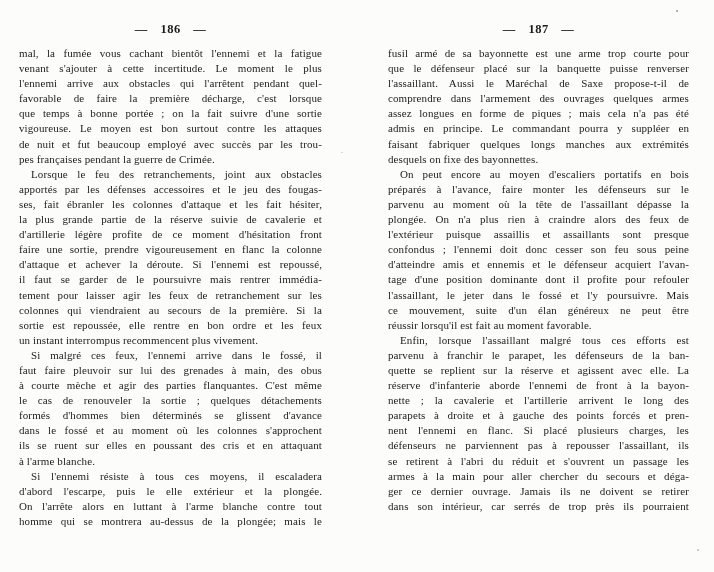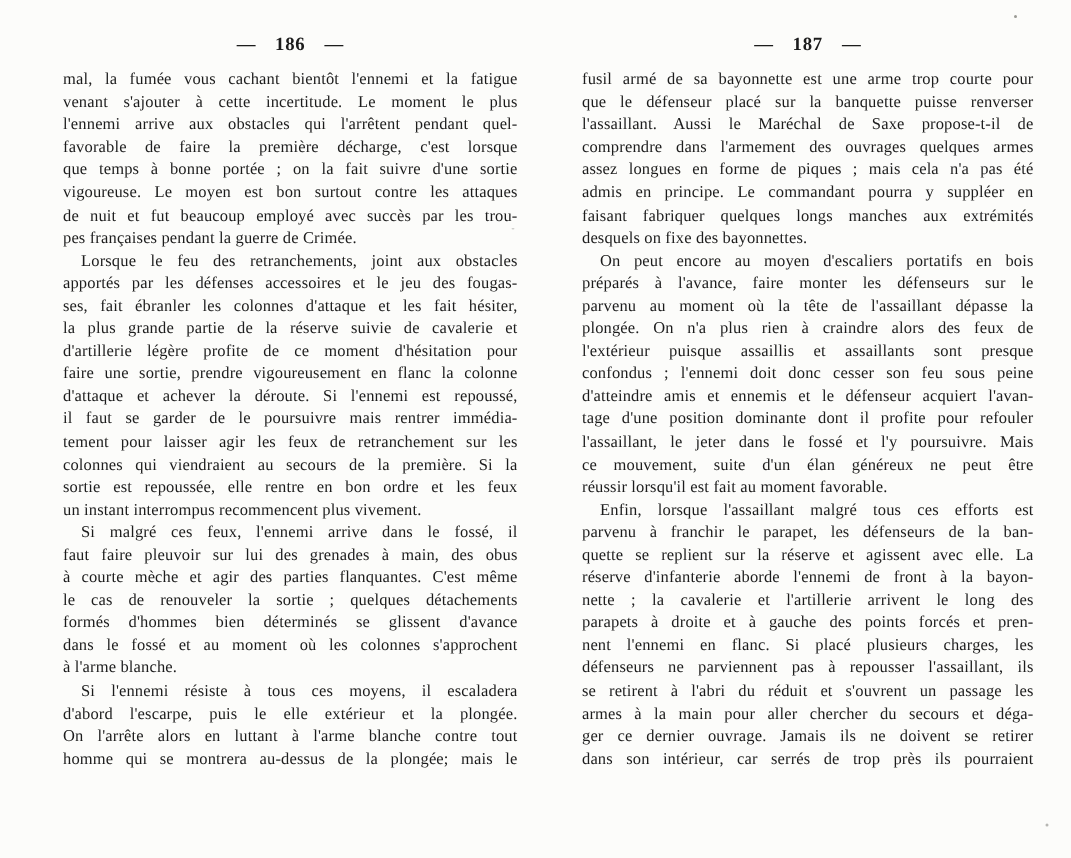--- a/index.html
+++ b/index.html
@@ -23,7 +23,7 @@
     position: absolute;
     top: 22px;
   }
-  .page-left  { left: 19px;  width: 303px; margin-left: 23px; }
+  .page-left  { left: 19px;  width: 303px; }
   .page-right { left: 388px; width: 301px; }
   .page-header {
     text-align: center;

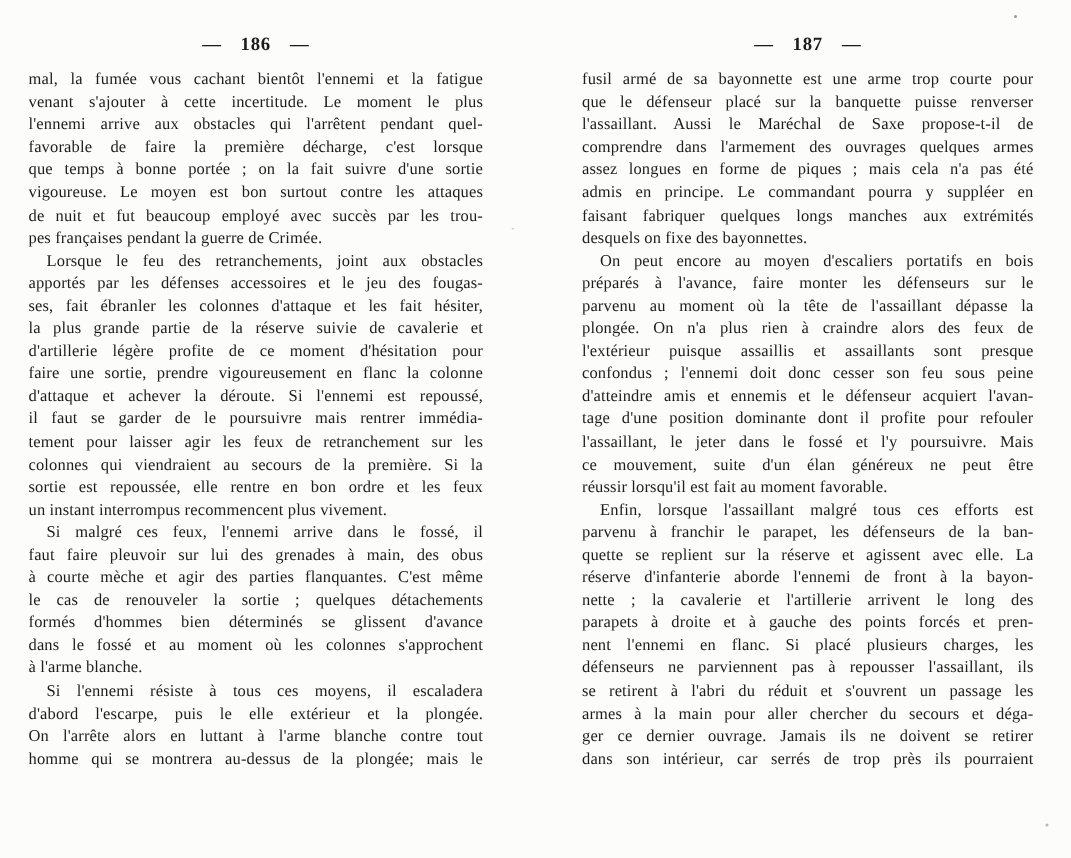--- a/index.html
+++ b/index.html
@@ -83,7 +83,7 @@
         <div class="line">apportés par les défenses accessoires et le jeu des fougas-</div>
         <div class="line">ses, fait ébranler les colonnes d'attaque et les fait hésiter,</div>
         <div class="line">la plus grande partie de la réserve suivie de cavalerie et</div>
-        <div class="line">d'artillerie légère profite de ce moment d'hésitation pour</div>
+        <div class="line">d'artillerie légère profite de ce moment d'hésitation front</div>
         <div class="line">faire une sortie, prendre vigoureusement en flanc la colonne</div>
         <div class="line">d'attaque et achever la déroute. Si l'ennemi est repoussé,</div>
         <div class="line">il faut se garder de le poursuivre mais rentrer immédia-</div>

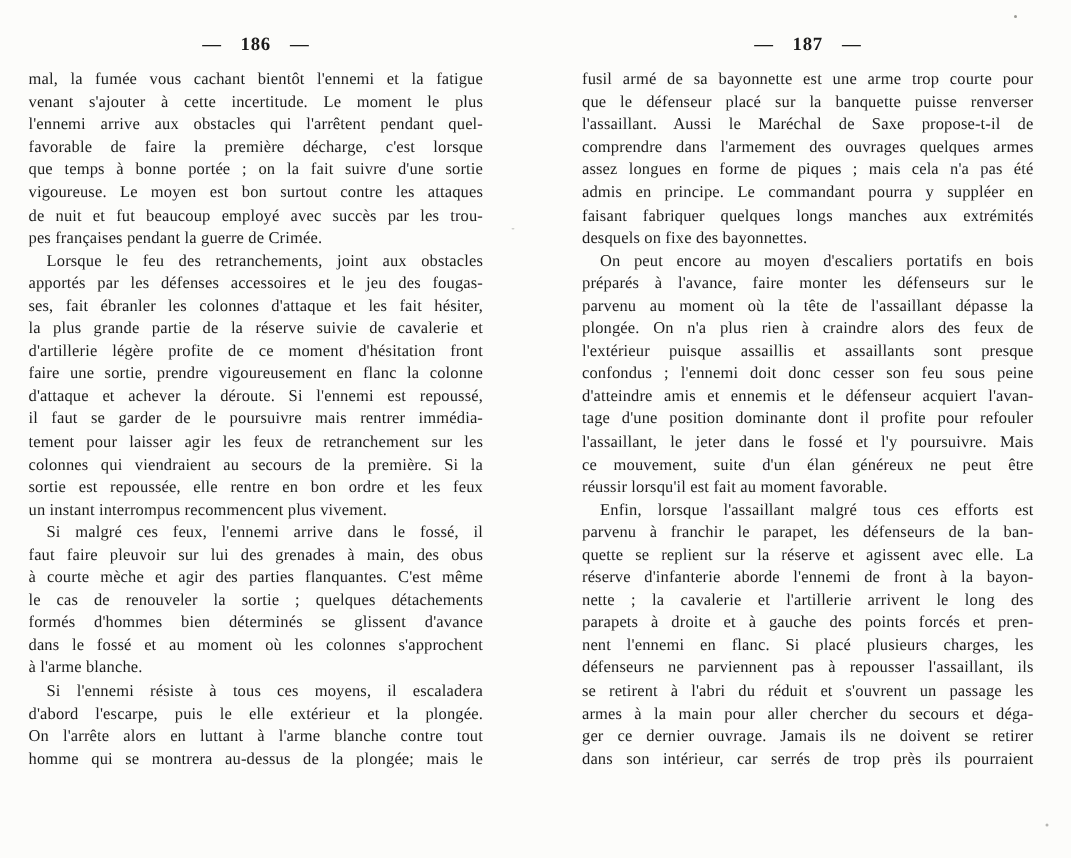--- a/index.html
+++ b/index.html
@@ -97,6 +97,7 @@
         <div class="line">le cas de renouveler la sortie ; quelques détachements</div>
         <div class="line">formés d'hommes bien déterminés se glissent d'avance</div>
         <div class="line">dans le fossé et au moment où les colonnes s'approchent</div>
+        <div class="line">ils se ruent sur elles en poussant des cris et en attaquant</div>
         <div class="line para-end">à l'arme blanche.</div>
         <div class="line indent">Si l'ennemi résiste à tous ces moyens, il escaladera</div>
         <div class="line">d'abord l'escarpe, puis le elle extérieur et la plongée.</div>

